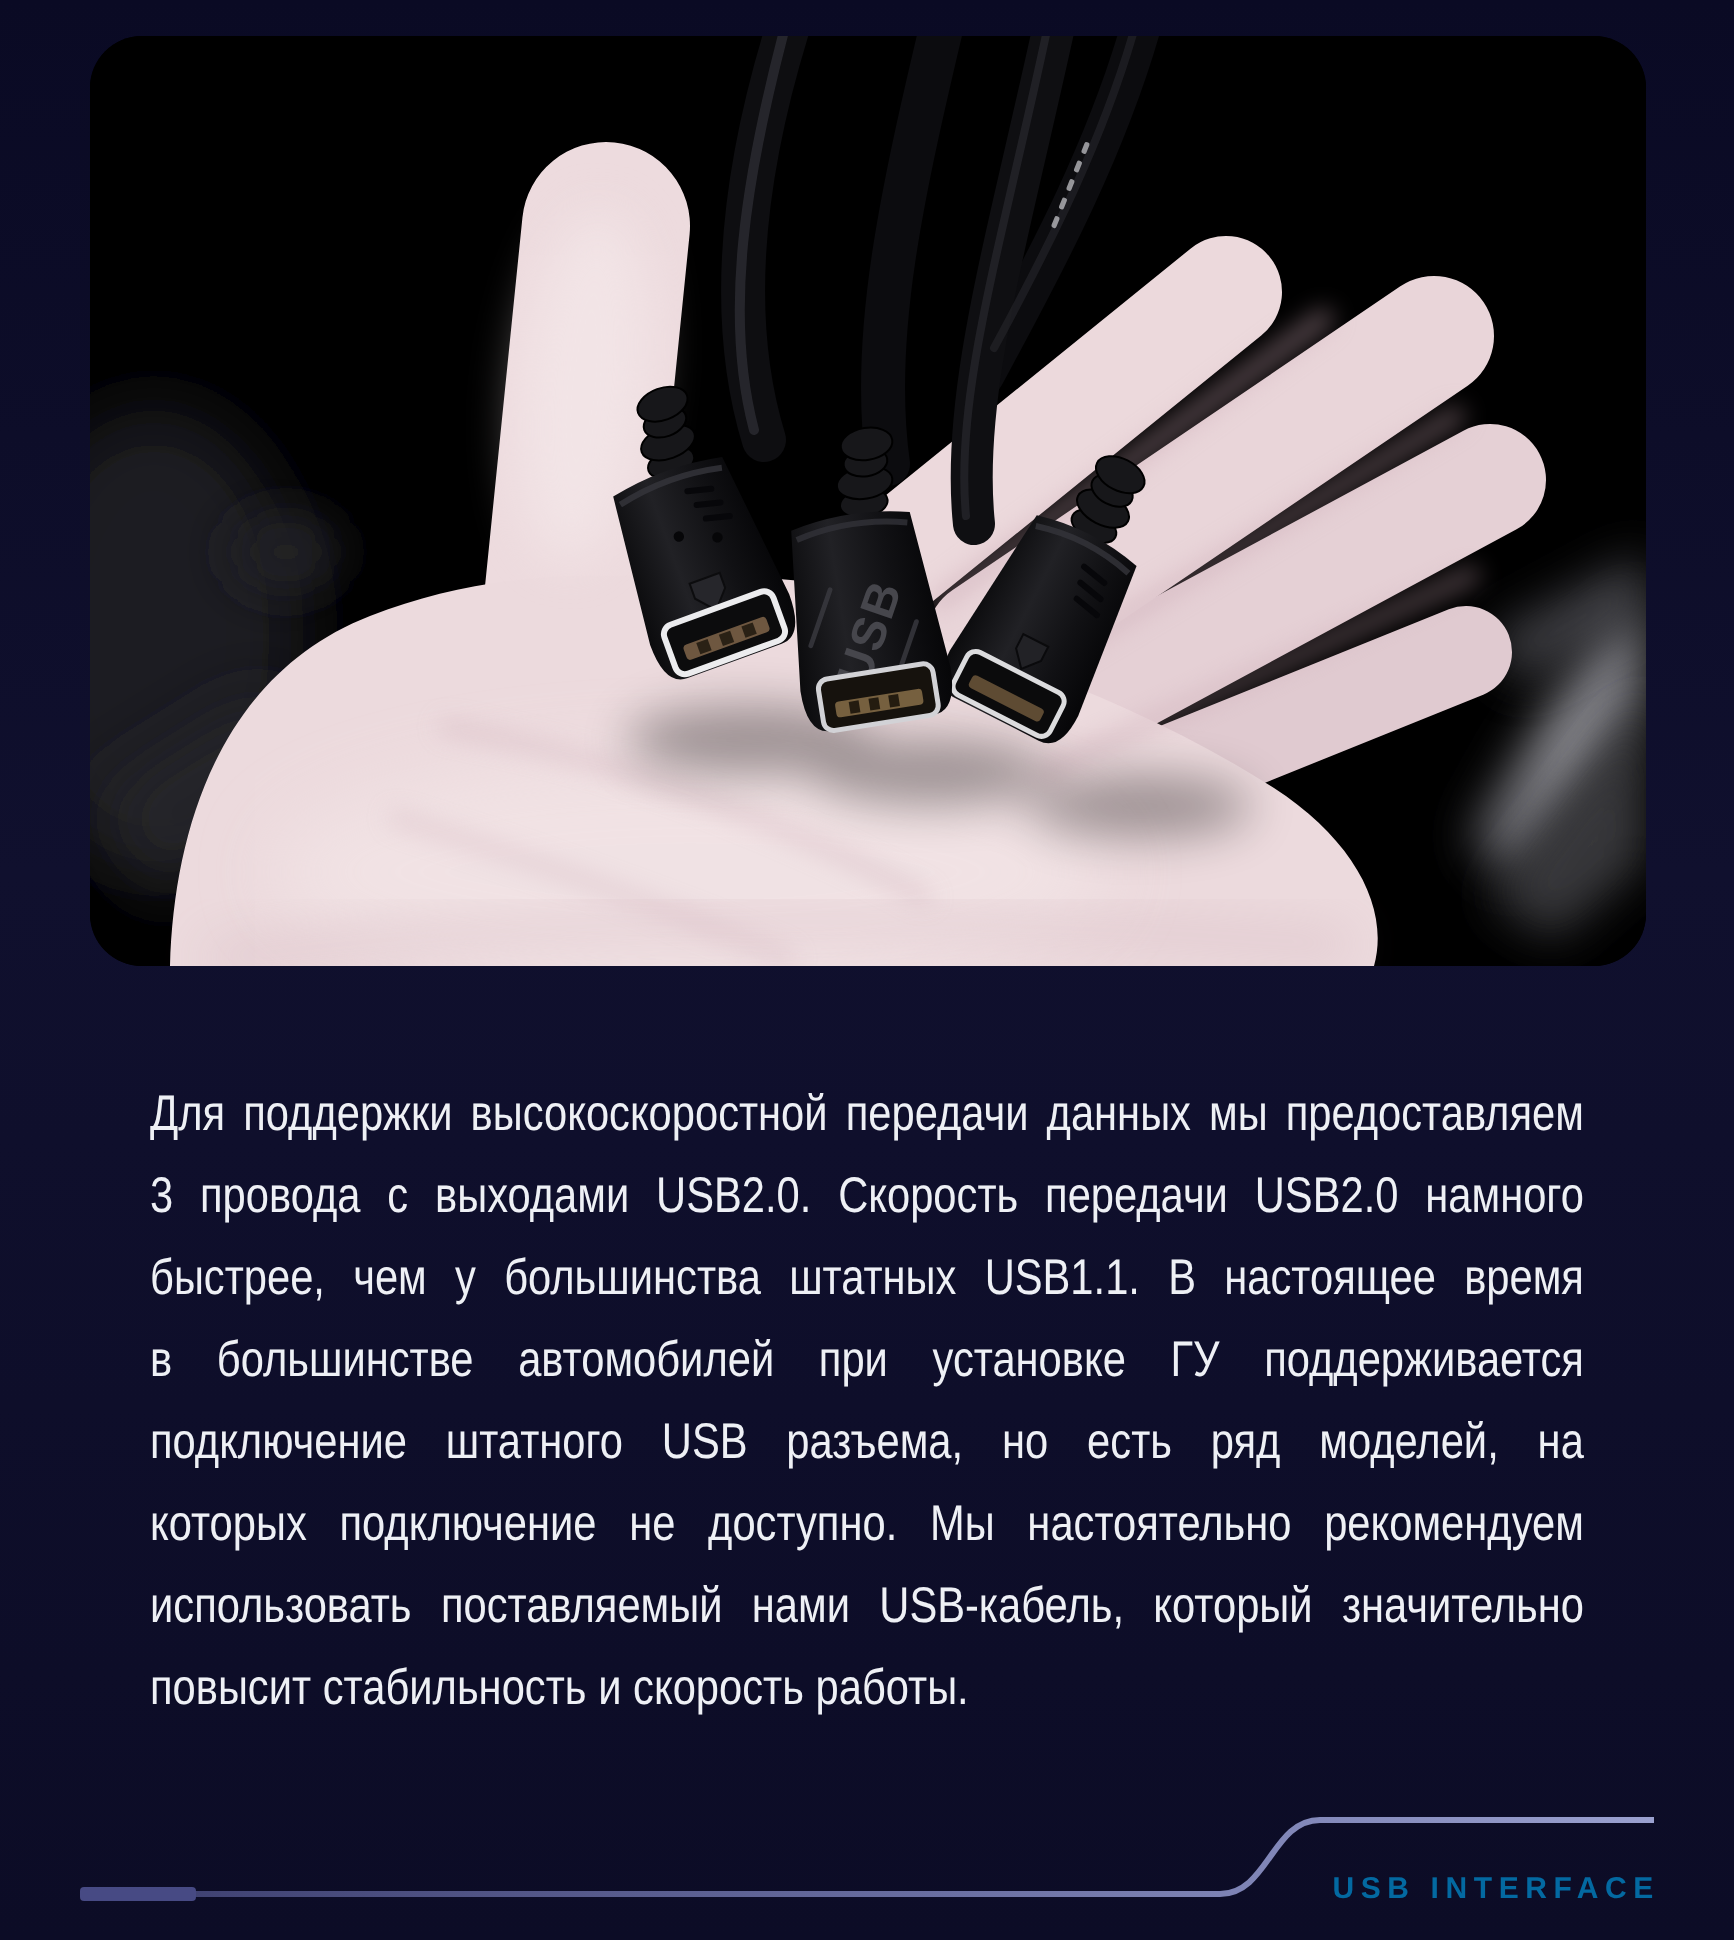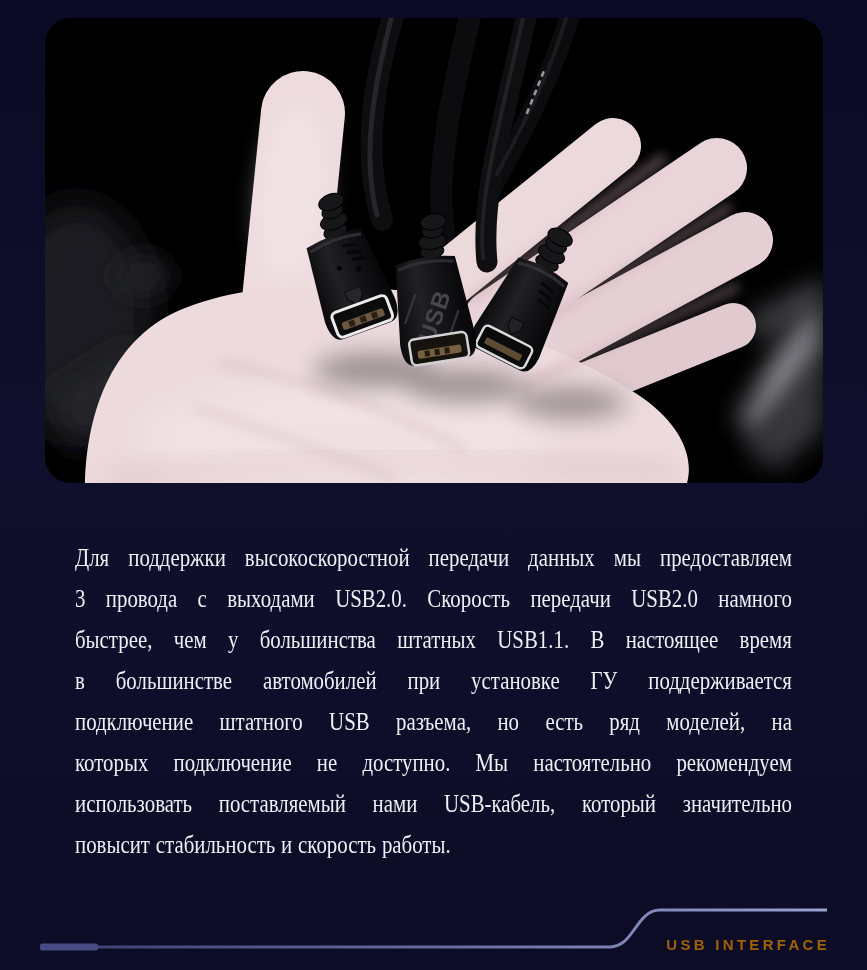--- a/index.html
+++ b/index.html
@@ -16,7 +16,7 @@
   }
   .photo svg{display:block;}
   
-  .desc{position:absolute;left:75px;top:537px;width:717px;font-family:Liberation Serif, serif;}
+  .desc{position:absolute;left:75px;top:537px;width:717px;}
   .desc-line{
     width:860px;height:41px;display:flex;justify-content:space-between;align-items:center;
     transform:scaleX(0.8337);transform-origin:0 50%;

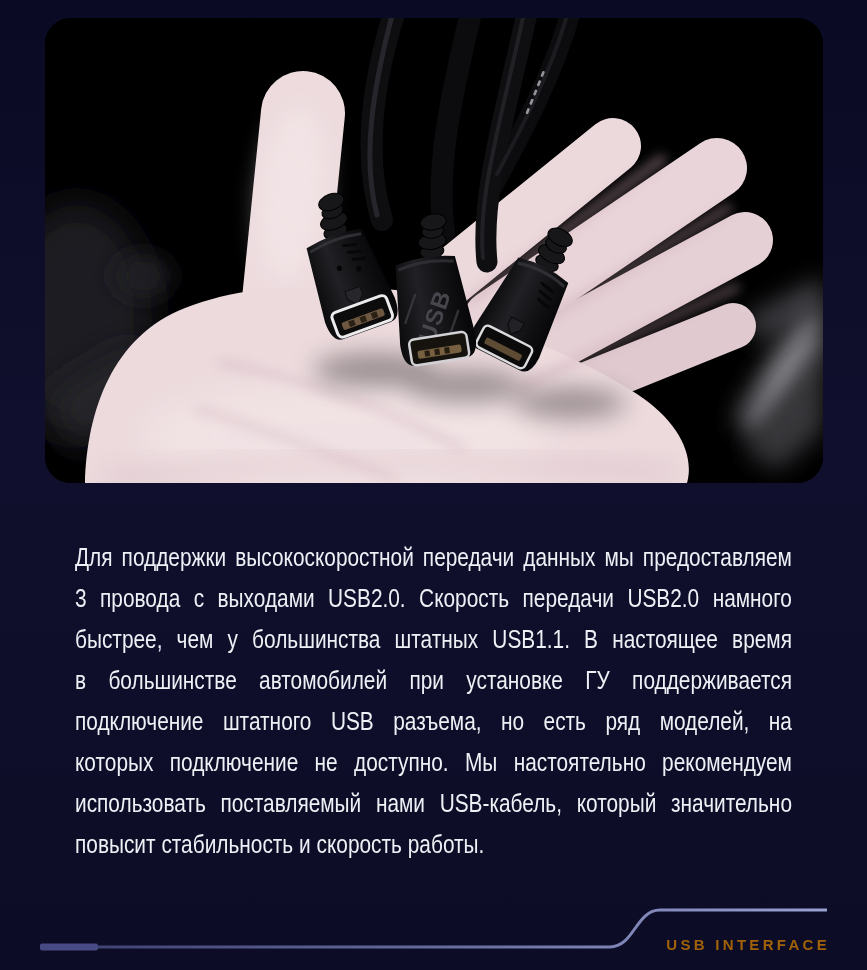--- a/index.html
+++ b/index.html
@@ -28,7 +28,7 @@
   .footer-svg{position:absolute;left:0;top:900px;}
   .footer-label{
     position:absolute;right:37px;top:936px;
-    font-size:15px;font-weight:600;letter-spacing:3.3px;color:#a16207;
+    font-size:15px;font-weight:600;letter-spacing:3.3px;color:#0369a1;
     white-space:nowrap;
   }
 </style>

